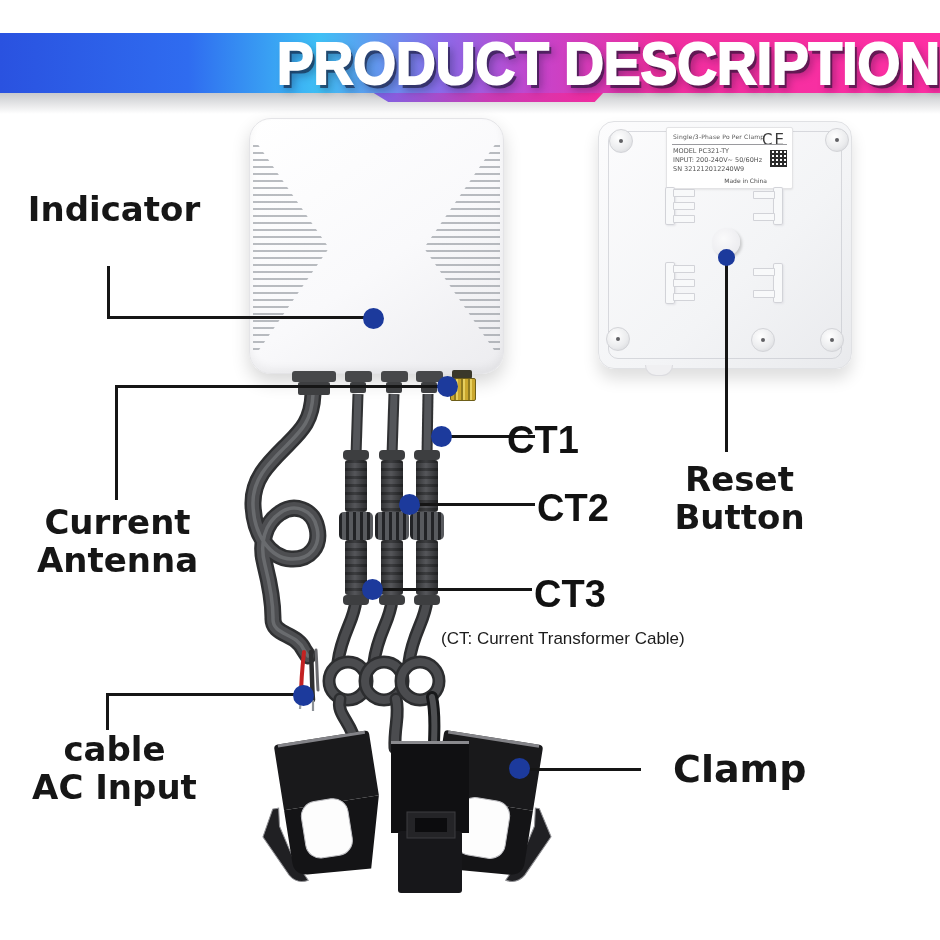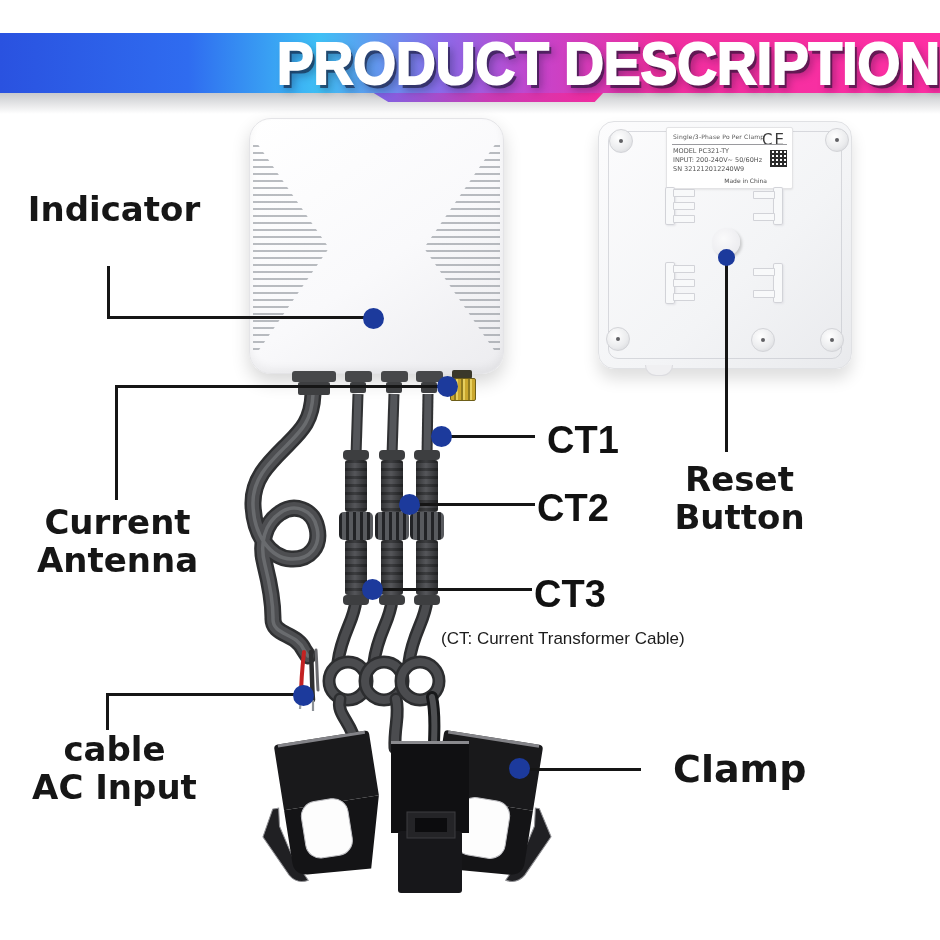--- a/index.html
+++ b/index.html
@@ -306,7 +306,7 @@
   </div>
   <div class="lbl-clamp" style="left:645px;top:747px;margin-left:28px;">Clamp</div>
 
-  <div class="ct-lbl" style="left:547px;top:419px;">CT1</div>
+  <div class="ct-lbl" style="left:507px;top:419px;">CT1</div>
   <div class="ct-lbl" style="left:537px;top:487px;">CT2</div>
   <div class="ct-lbl" style="left:534px;top:573px;">CT3</div>
   <div class="ct-note" style="left:441px;top:629px;">(CT: Current Transformer Cable)</div>

